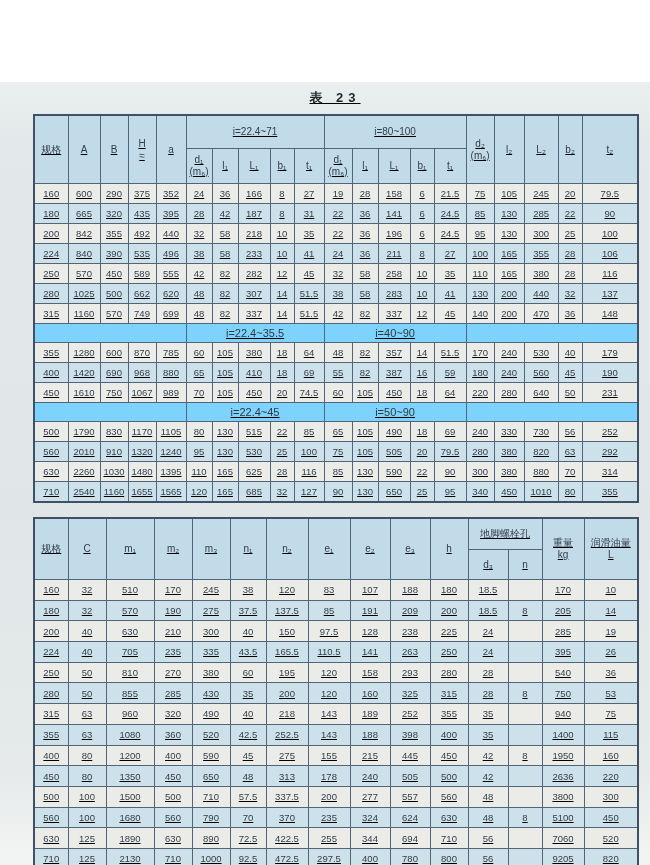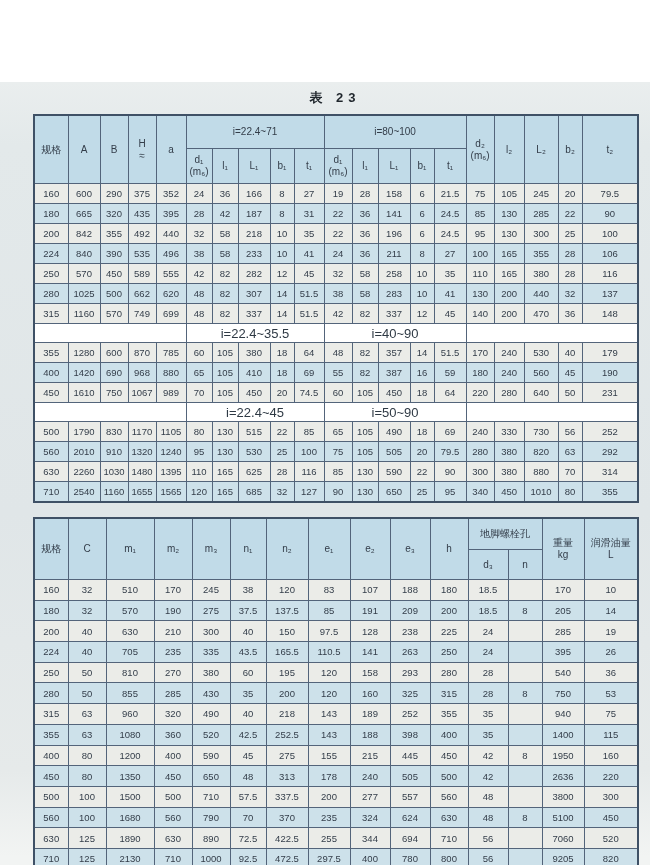--- a/index.html
+++ b/index.html
@@ -12,6 +12,7 @@
     position:absolute;left:0;top:82px;width:650px;height:783px;
     background:linear-gradient(180deg,#eaeeee 0%,#e3e9ea 8%,#e0e6e8 55%,#e6eaea 88%,#f2f4f3 99%);
     overflow:hidden;
+    text-decoration:underline;
   }
   .caption{
     width:604px;margin:7px 0 7px 33px;text-align:center;

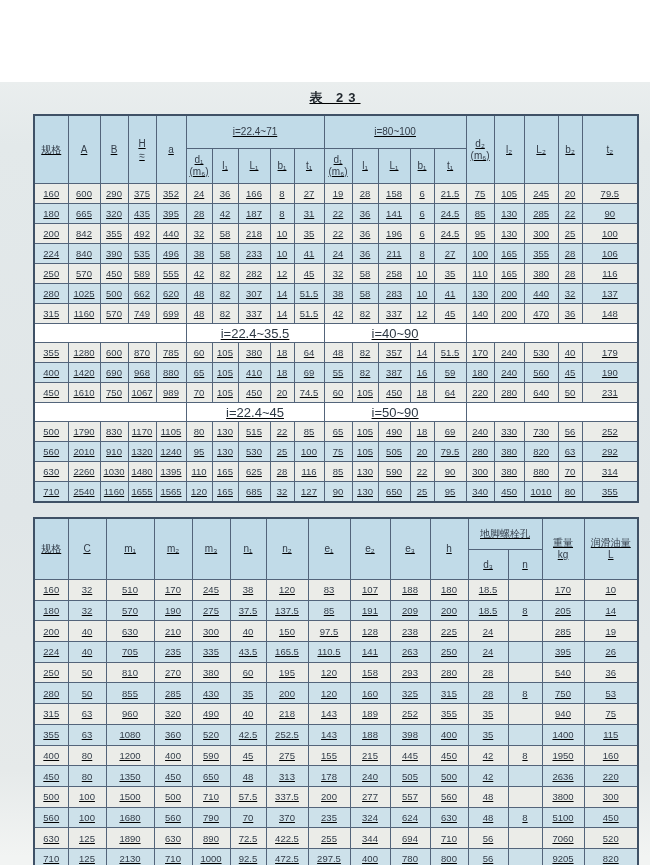--- a/index.html
+++ b/index.html
@@ -39,7 +39,7 @@
   #t2 td{height:19.7px;}
   .rw td{background:#ebece8;}
   .rb td{background:#cde1ea;}
-  tr.band td{background:#ffffff;height:18px;font-size:13px;color:#2e3944;}
+  tr.band td{background:#7dd3fc;height:18px;font-size:11px;color:#2e3944;}
 </style>
 </head>
 <body>

